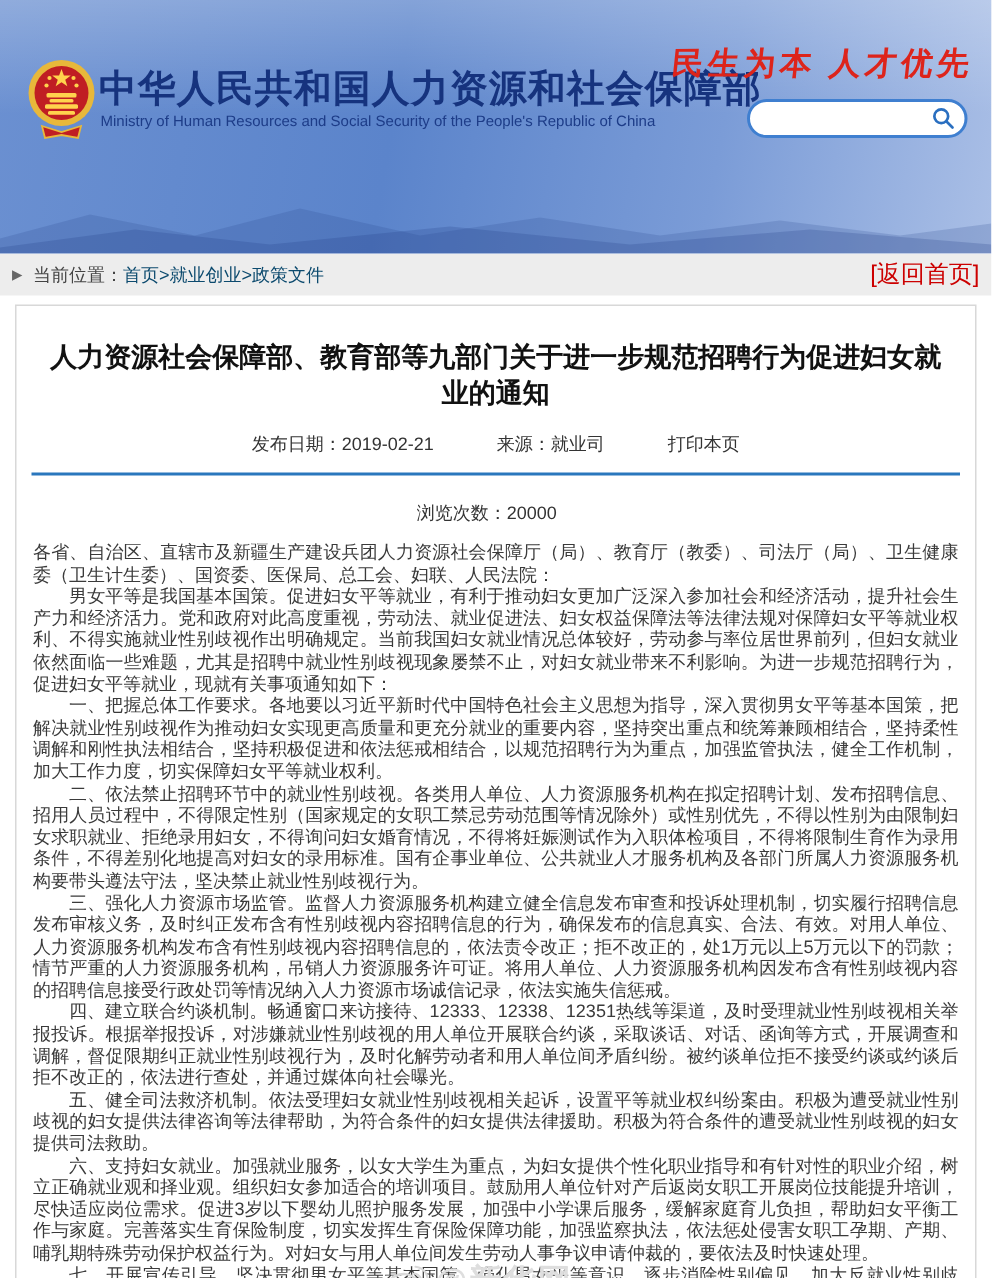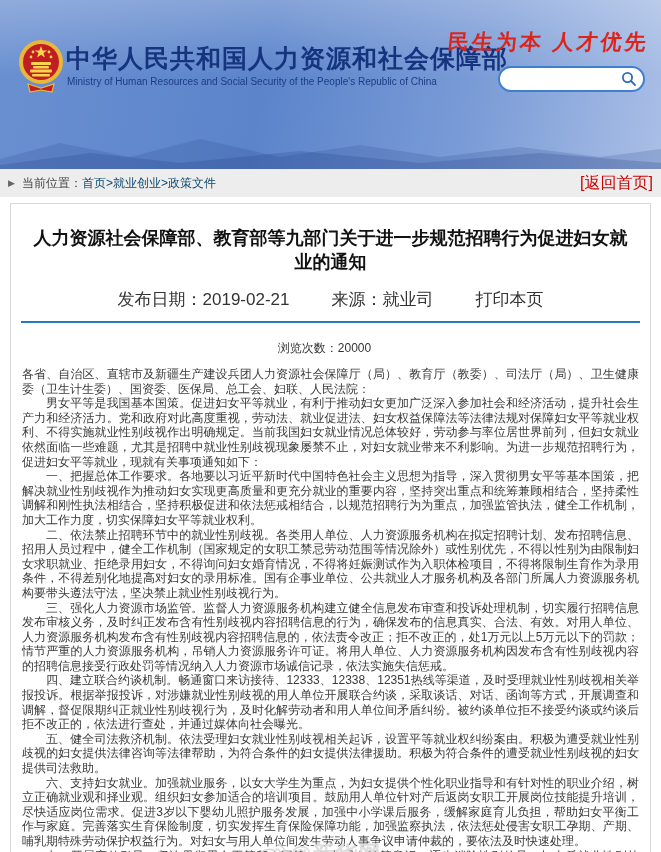--- a/index.html
+++ b/index.html
@@ -41,7 +41,7 @@
   .doc-title { margin:22px 18px 0 18px; text-align:center; font-size:18px;
     font-weight:bold; color:#111; line-height:24px; }
   .meta { margin-top:14px; display:flex; justify-content:center; gap:42px;
-    font-size:17px; color:#333; }
+    font-size:12px; color:#333; }
   .meta .print { cursor:pointer; }
   .divider { margin:10px 10px 0 10px; border-top:2px solid #2a77bd; }
   .views { margin-top:17px; text-align:center; padding-right:12px;

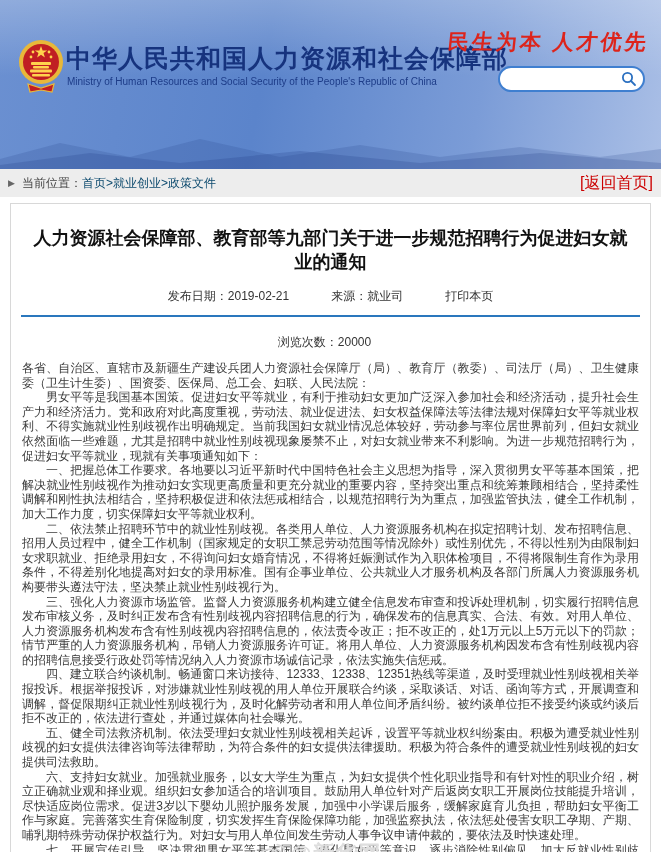--- a/index.html
+++ b/index.html
@@ -122,7 +122,7 @@
       <p>各省、自治区、直辖市及新疆生产建设兵团人力资源社会保障厅（局）、教育厅（教委）、司法厅（局）、卫生健康委（卫生计生委）、国资委、医保局、总工会、妇联、人民法院：</p>
       <p class="indent">男女平等是我国基本国策。促进妇女平等就业，有利于推动妇女更加广泛深入参加社会和经济活动，提升社会生产力和经济活力。党和政府对此高度重视，劳动法、就业促进法、妇女权益保障法等法律法规对保障妇女平等就业权利、不得实施就业性别歧视作出明确规定。当前我国妇女就业情况总体较好，劳动参与率位居世界前列，但妇女就业依然面临一些难题，尤其是招聘中就业性别歧视现象屡禁不止，对妇女就业带来不利影响。为进一步规范招聘行为，促进妇女平等就业，现就有关事项通知如下：</p>
       <p class="indent">一、把握总体工作要求。各地要以习近平新时代中国特色社会主义思想为指导，深入贯彻男女平等基本国策，把解决就业性别歧视作为推动妇女实现更高质量和更充分就业的重要内容，坚持突出重点和统筹兼顾相结合，坚持柔性调解和刚性执法相结合，坚持积极促进和依法惩戒相结合，以规范招聘行为为重点，加强监管执法，健全工作机制，加大工作力度，切实保障妇女平等就业权利。</p>
-      <p class="indent">二、依法禁止招聘环节中的就业性别歧视。各类用人单位、人力资源服务机构在拟定招聘计划、发布招聘信息、招用人员过程中，健全工作机制（国家规定的女职工禁忌劳动范围等情况除外）或性别优先，不得以性别为由限制妇女求职就业、拒绝录用妇女，不得询问妇女婚育情况，不得将妊娠测试作为入职体检项目，不得将限制生育作为录用条件，不得差别化地提高对妇女的录用标准。国有企事业单位、公共就业人才服务机构及各部门所属人力资源服务机构要带头遵法守法，坚决禁止就业性别歧视行为。</p>
+      <p class="indent">二、依法禁止招聘环节中的就业性别歧视。各类用人单位、人力资源服务机构在拟定招聘计划、发布招聘信息、招用人员过程中，不得限定性别（国家规定的女职工禁忌劳动范围等情况除外）或性别优先，不得以性别为由限制妇女求职就业、拒绝录用妇女，不得询问妇女婚育情况，不得将妊娠测试作为入职体检项目，不得将限制生育作为录用条件，不得差别化地提高对妇女的录用标准。国有企事业单位、公共就业人才服务机构及各部门所属人力资源服务机构要带头遵法守法，坚决禁止就业性别歧视行为。</p>
       <p class="indent">三、强化人力资源市场监管。监督人力资源服务机构建立健全信息发布审查和投诉处理机制，切实履行招聘信息发布审核义务，及时纠正发布含有性别歧视内容招聘信息的行为，确保发布的信息真实、合法、有效。对用人单位、人力资源服务机构发布含有性别歧视内容招聘信息的，依法责令改正；拒不改正的，处1万元以上5万元以下的罚款；情节严重的人力资源服务机构，吊销人力资源服务许可证。将用人单位、人力资源服务机构因发布含有性别歧视内容的招聘信息接受行政处罚等情况纳入人力资源市场诚信记录，依法实施失信惩戒。</p>
       <p class="indent">四、建立联合约谈机制。畅通窗口来访接待、12333、12338、12351热线等渠道，及时受理就业性别歧视相关举报投诉。根据举报投诉，对涉嫌就业性别歧视的用人单位开展联合约谈，采取谈话、对话、函询等方式，开展调查和调解，督促限期纠正就业性别歧视行为，及时化解劳动者和用人单位间矛盾纠纷。被约谈单位拒不接受约谈或约谈后拒不改正的，依法进行查处，并通过媒体向社会曝光。</p>
       <p class="indent">五、健全司法救济机制。依法受理妇女就业性别歧视相关起诉，设置平等就业权纠纷案由。积极为遭受就业性别歧视的妇女提供法律咨询等法律帮助，为符合条件的妇女提供法律援助。积极为符合条件的遭受就业性别歧视的妇女提供司法救助。</p>

